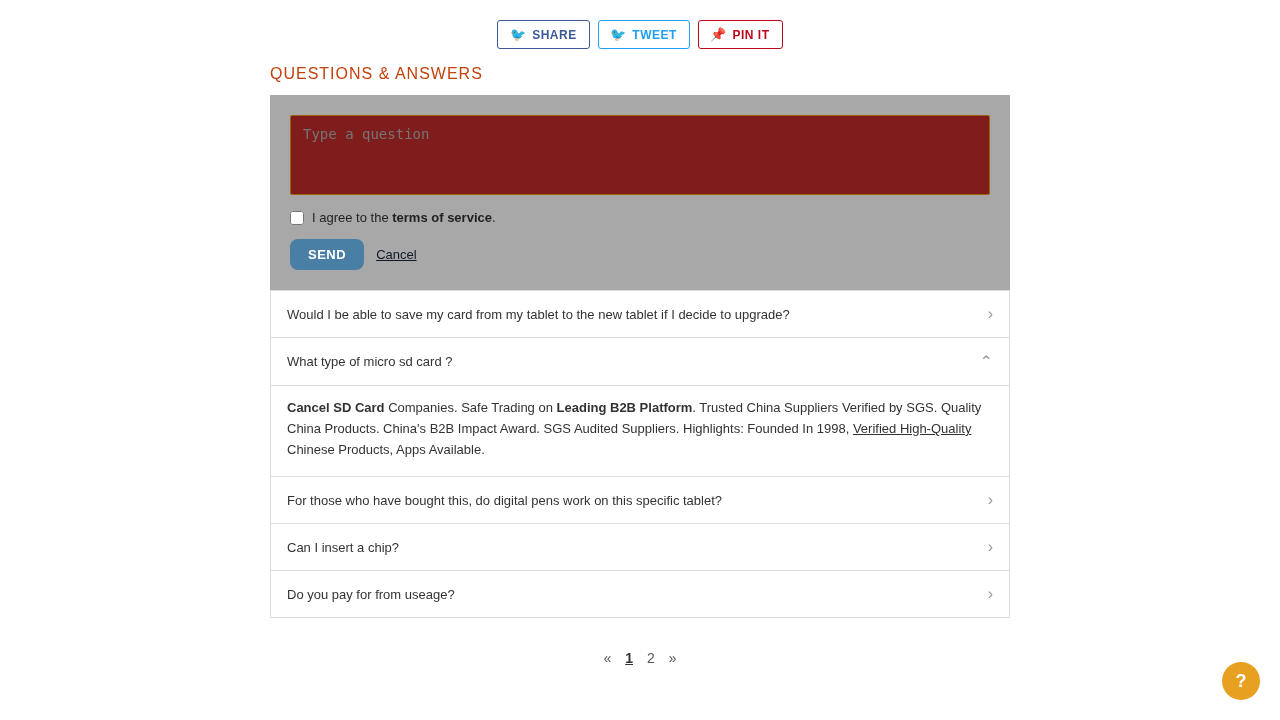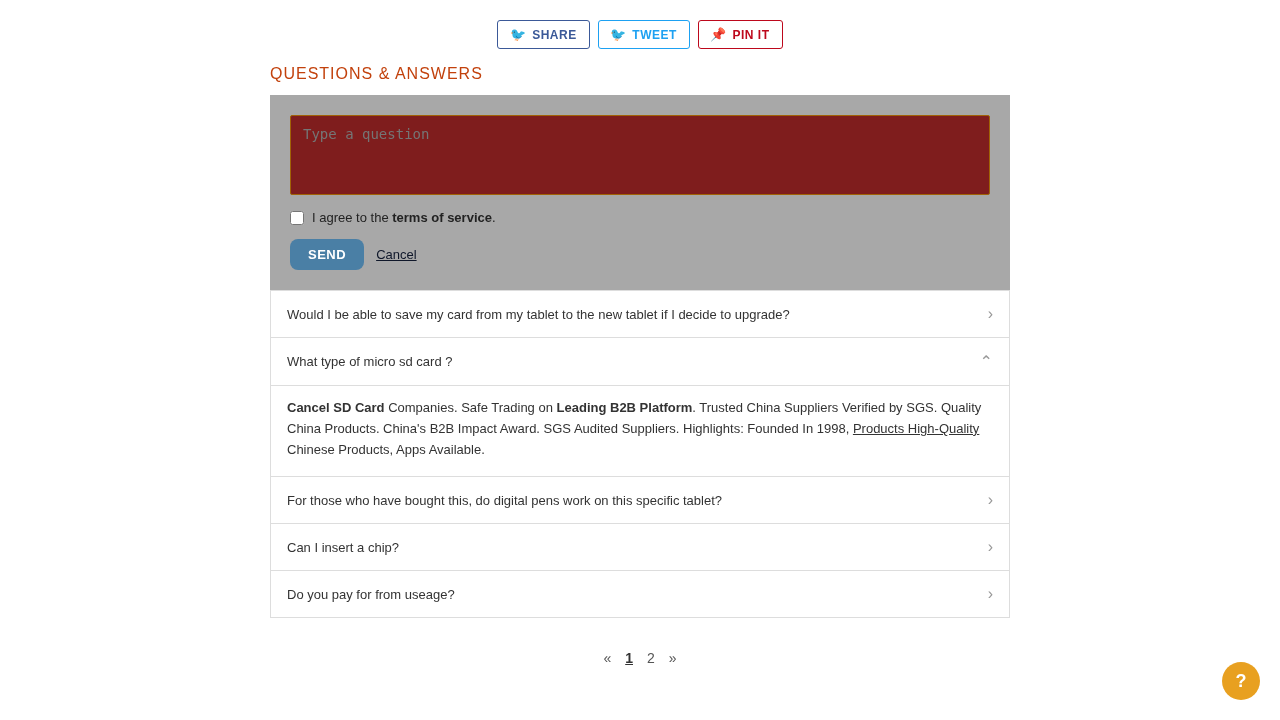--- a/index.html
+++ b/index.html
@@ -327,7 +327,7 @@
           <span class="chevron-icon">⌃</span>
         </div>
         <div class="qa-answer">
-          <span class="bold">Cancel SD Card</span><span> Companies. Safe Trading on </span><span class="bold">Leading B2B Platform</span><span>. Trusted China Suppliers Verified by SGS. Quality China Products. China's B2B Impact Award. SGS Audited Suppliers. Highlights: Founded In 1998, </span><a class="link">Products High-Quality</a><span> Chinese Products, Apps Available.</span>
+          <span class="bold">Cancel SD Card</span><span> Companies. Safe Trading on </span><span class="bold">Leading B2B Platform</span><span>. Trusted China Suppliers Verified by SGS. Quality China Products. China's B2B Impact Award. SGS Audited Suppliers. Highlights: Founded In 1998, </span><a class="link">Verified High-Quality</a><span> Chinese Products, Apps Available.</span>
         </div>
       </div>
 

